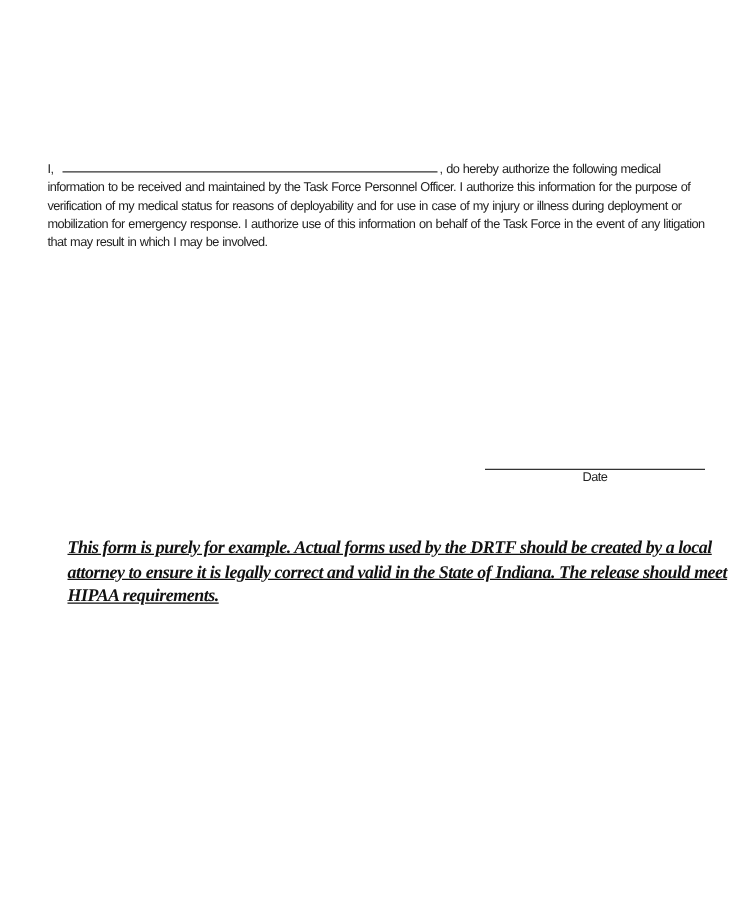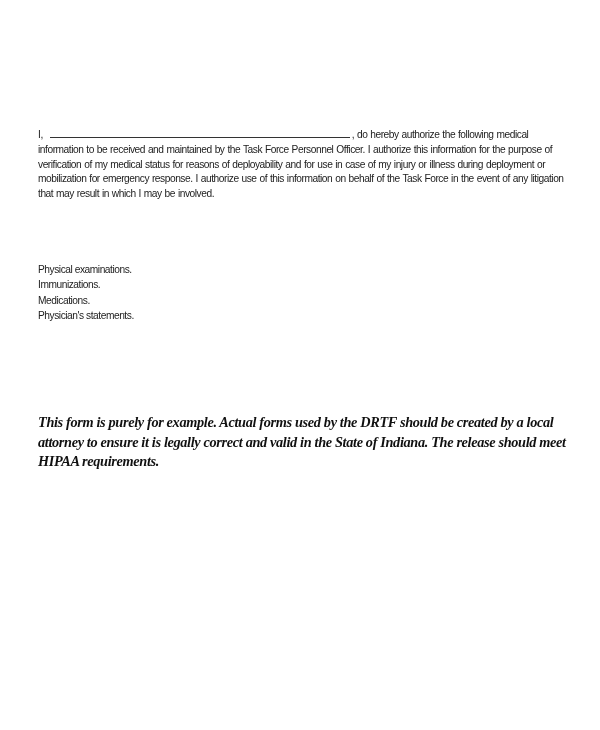--- a/index.html
+++ b/index.html
@@ -94,12 +94,6 @@
     <span class="blank-line"></span><span>, do hereby authorize the following medical information to be received and maintained by the Task Force Personnel Officer.  I authorize this information for the purpose of verification of my medical status for reasons of deployability and for use in case of my injury or illness during deployment or mobilization for emergency response.  I authorize use of this information on behalf of the Task Force in the event of any litigation that may result in which I may be involved.</span>
   </p>
 
-  <ul class="info-list">
-    <li>Physical examinations.</li>
-    <li>Immunizations.</li>
-    <li>Medications.</li>
-    <li>Physician's statements.</li>
-  </ul>
 
 
 

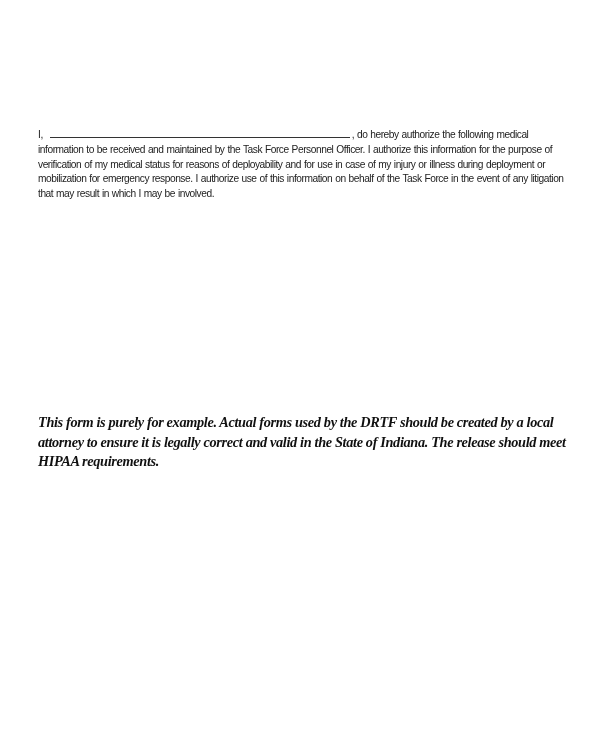--- a/index.html
+++ b/index.html
@@ -96,6 +96,10 @@
 
 
 
+  <div class="sig-block sig-date">
+    <div class="line"></div>
+    <div class="caption">Date</div>
+  </div>
 
   <p class="note" style="margin:0;">This form is purely for example.  Actual forms used by the DRTF should be created by a local attorney to ensure it is legally correct and valid in the State of Indiana.  The release should meet HIPAA requirements.</p>
 

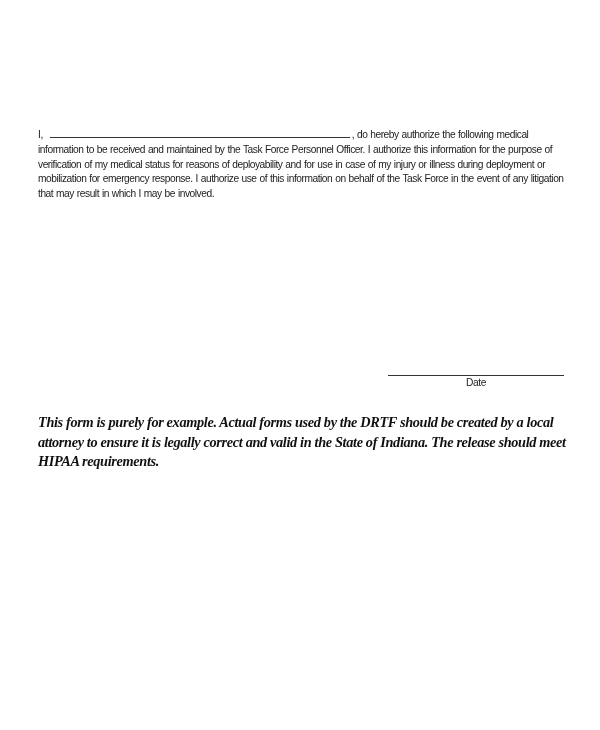--- a/index.html
+++ b/index.html
@@ -101,7 +101,7 @@
     <div class="caption">Date</div>
   </div>
 
-  <p class="note" style="margin:0;">This form is purely for example.  Actual forms used by the DRTF should be created by a local attorney to ensure it is legally correct and valid in the State of Indiana.  The release should meet HIPAA requirements.</p>
+  <p class="note" style="margin:16px;text-decoration:underline;">This form is purely for example.  Actual forms used by the DRTF should be created by a local attorney to ensure it is legally correct and valid in the State of Indiana.  The release should meet HIPAA requirements.</p>
 
 </div>
 

